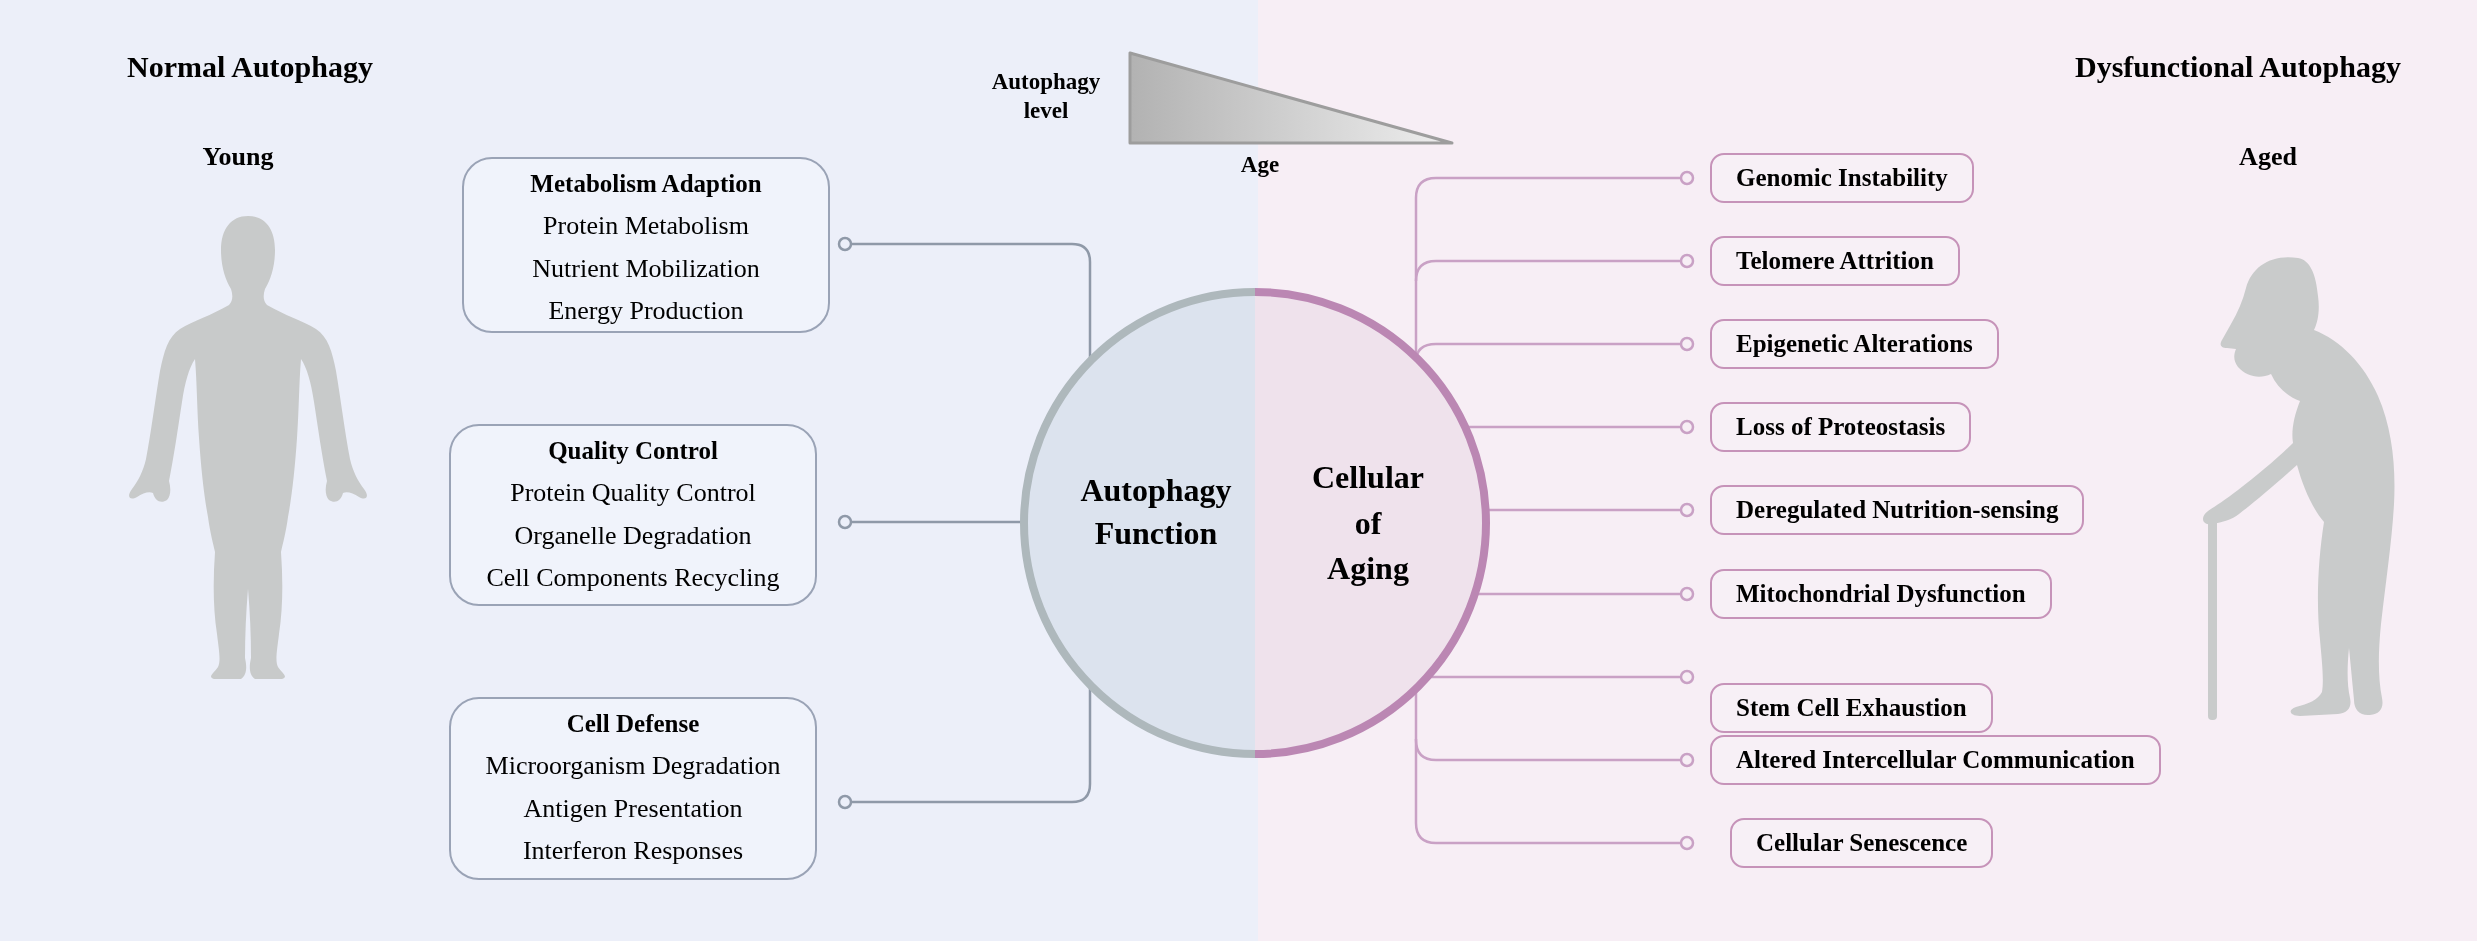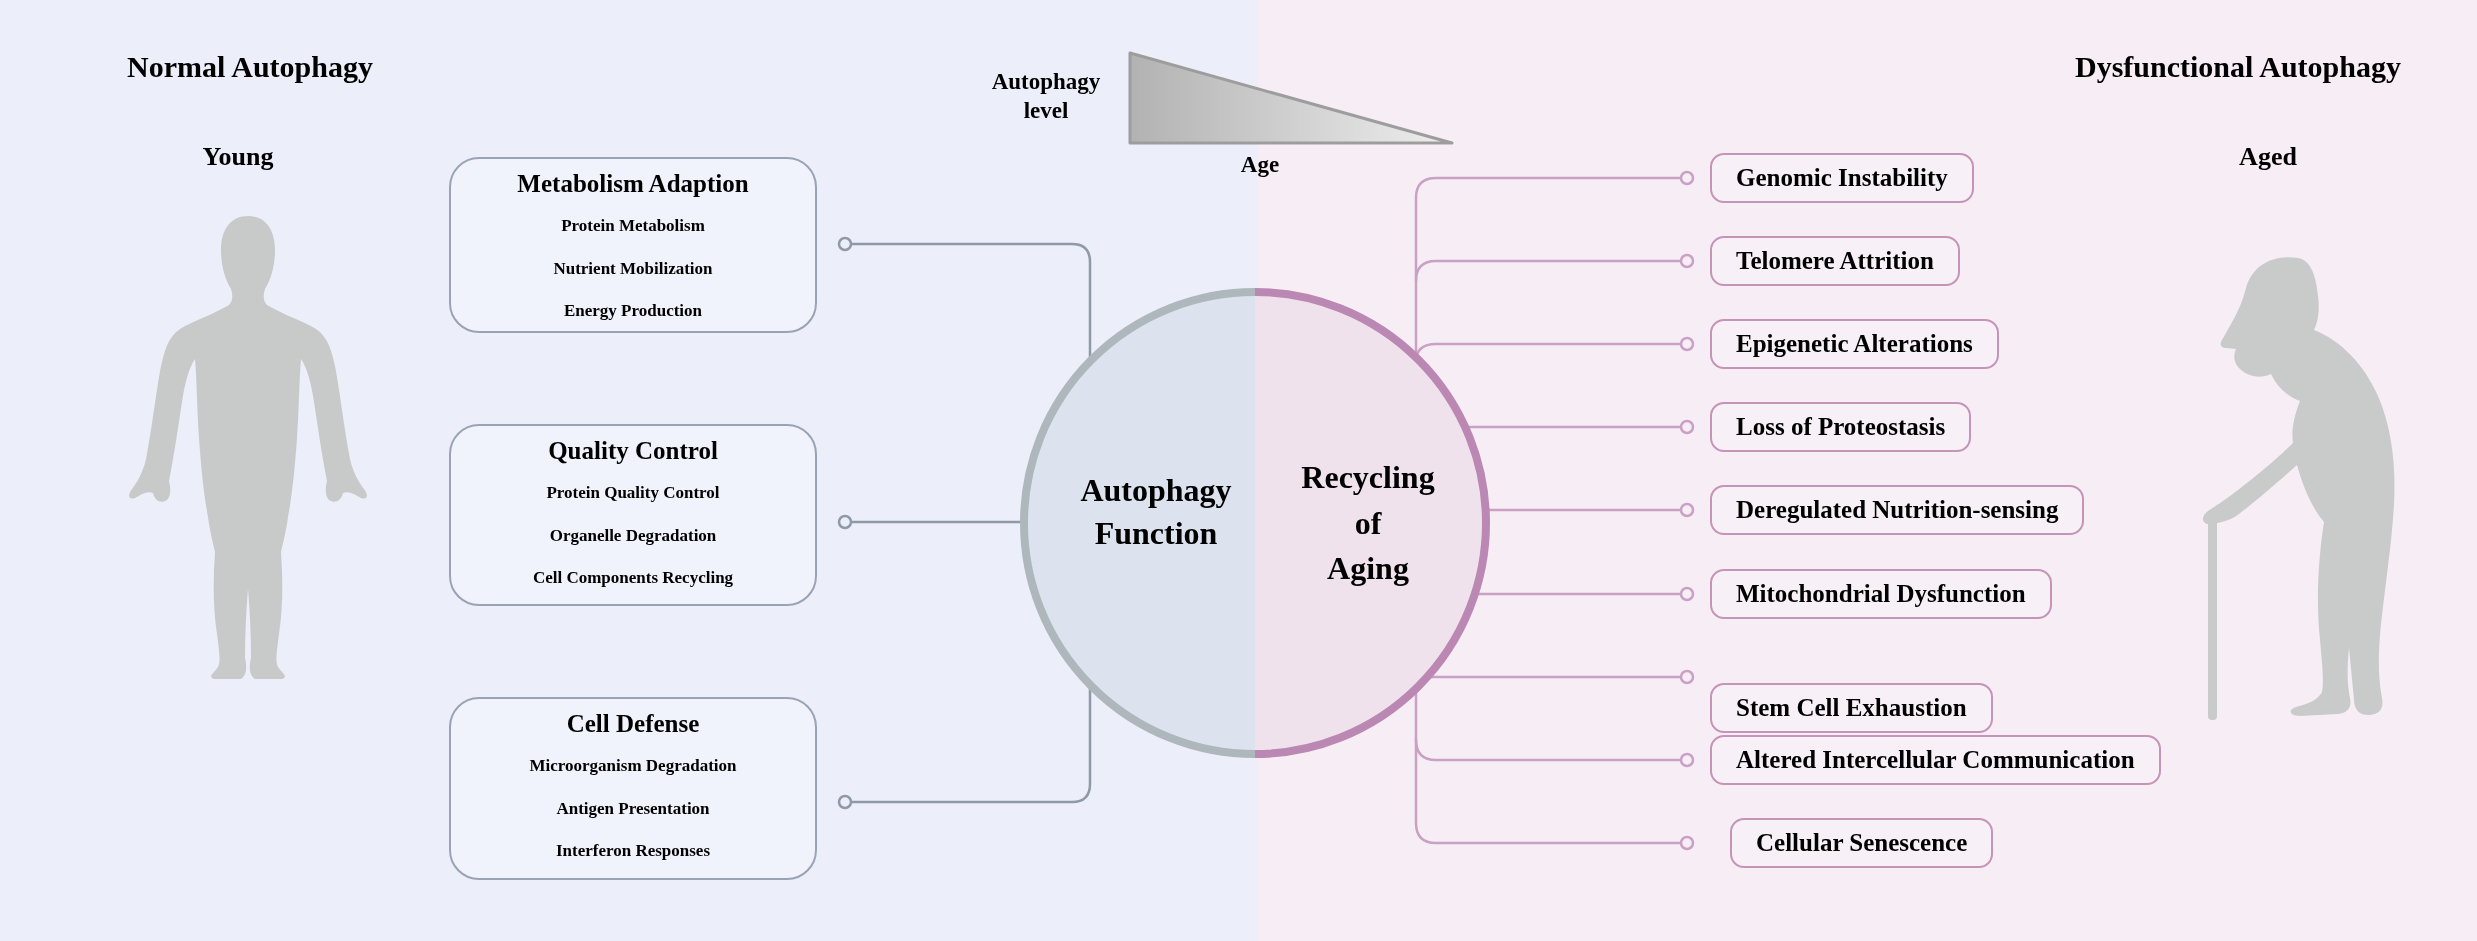--- a/index.html
+++ b/index.html
@@ -130,7 +130,7 @@
   </div>
   <div class="abs tri-label" style="left:1210px;top:150px;width:100px;">Age</div>
 
-  <div class="fn-box" style="top:157px;height:169px;">
+  <div class="fn-box" style="top:157px;height:169px;margin-left:13px;">
     <div class="fn-title">Metabolism Adaption</div>
     <div class="fn-item">Protein Metabolism</div>
     <div class="fn-item">Nutrient Mobilization</div>

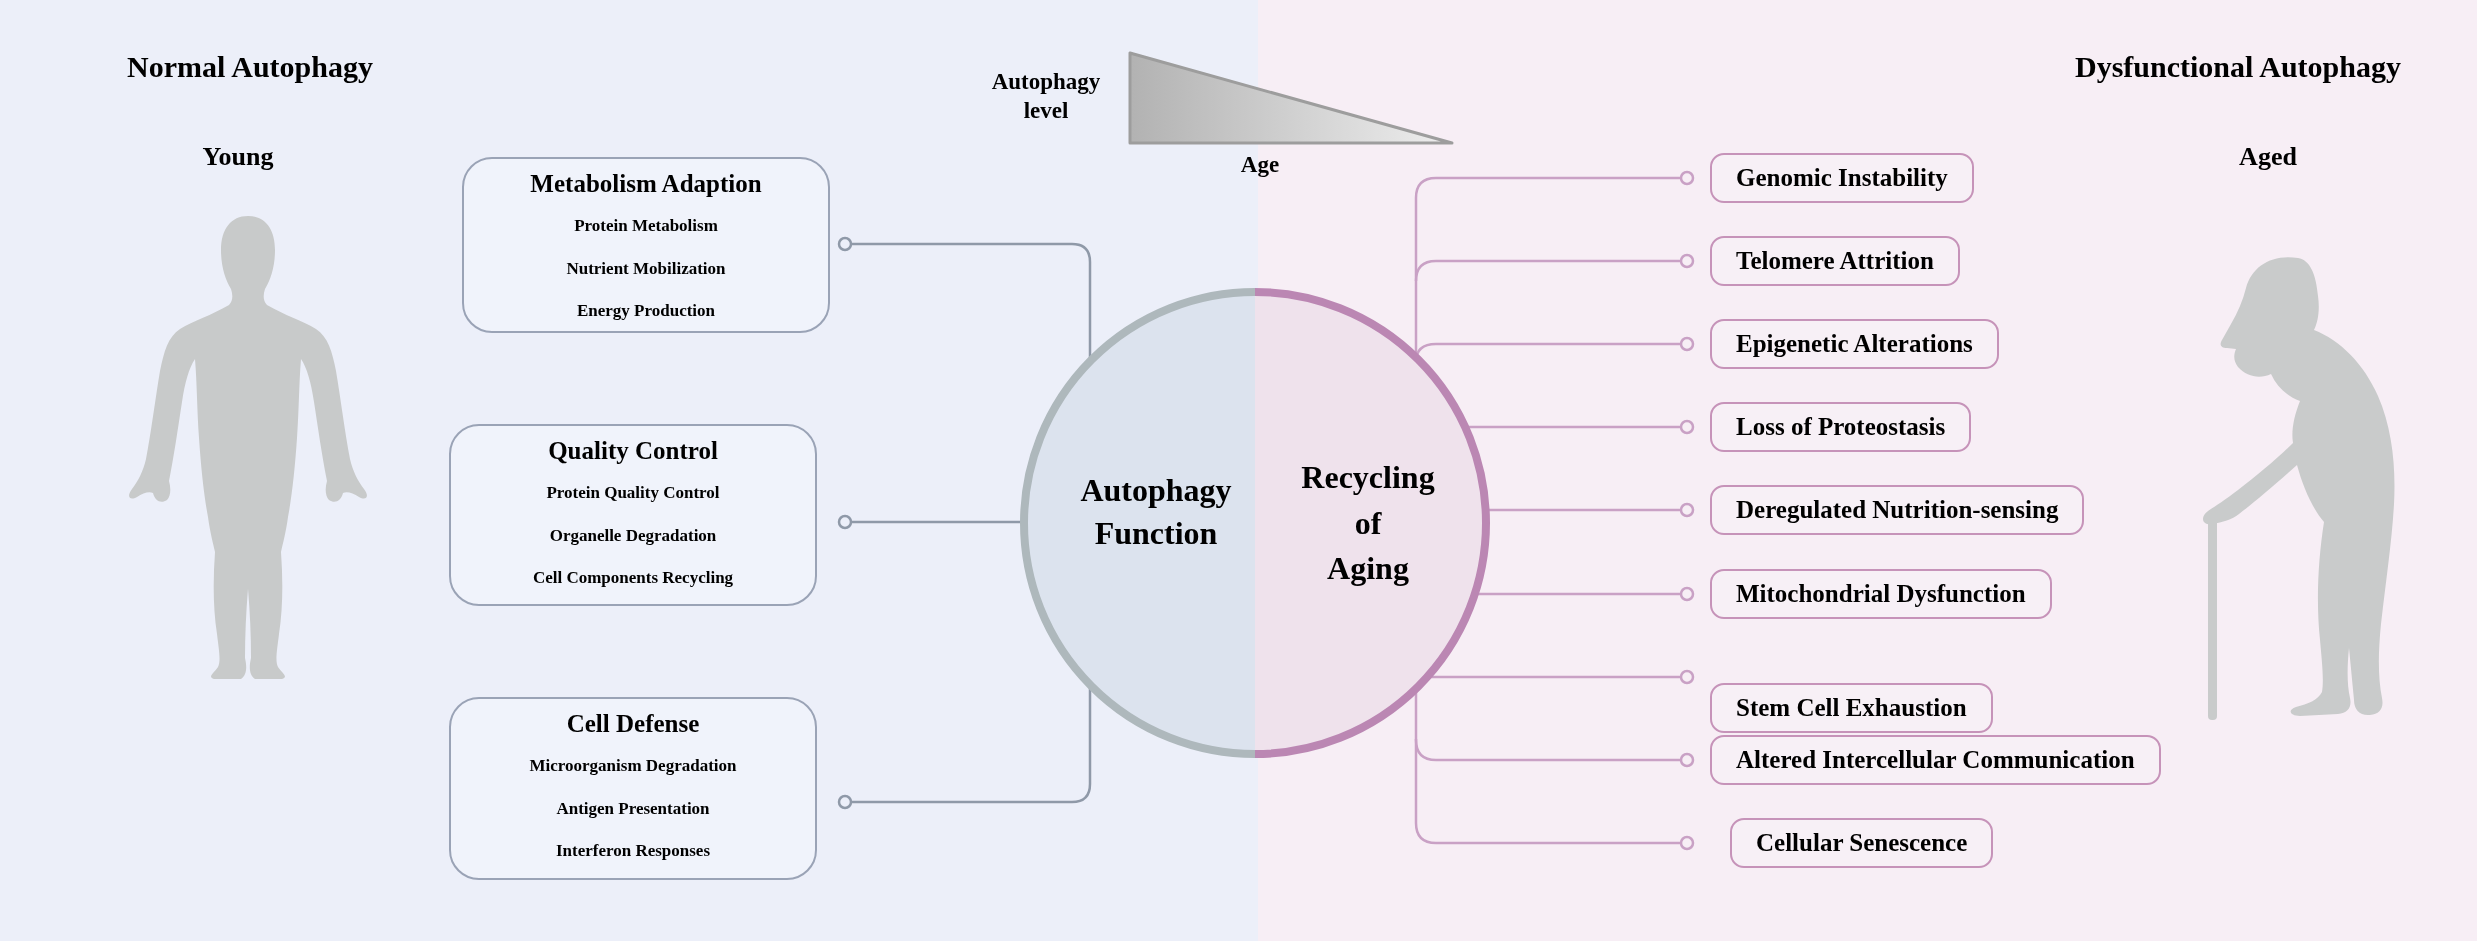--- a/index.html
+++ b/index.html
@@ -20,7 +20,7 @@
     padding-top:3px;
   }
   .fn-title{font-weight:bold;font-size:25px;line-height:43px;}
-  .fn-item{font-size:17px;line-height:42.6px;font-weight:bold;}
+  .fn-item{font-size:26px;line-height:42.6px;}
   .hm-box{
     position:absolute;left:1710px;transform:translateY(-50%);
     background:#f7f0f6;border:2px solid #c693b9;border-radius:14px;

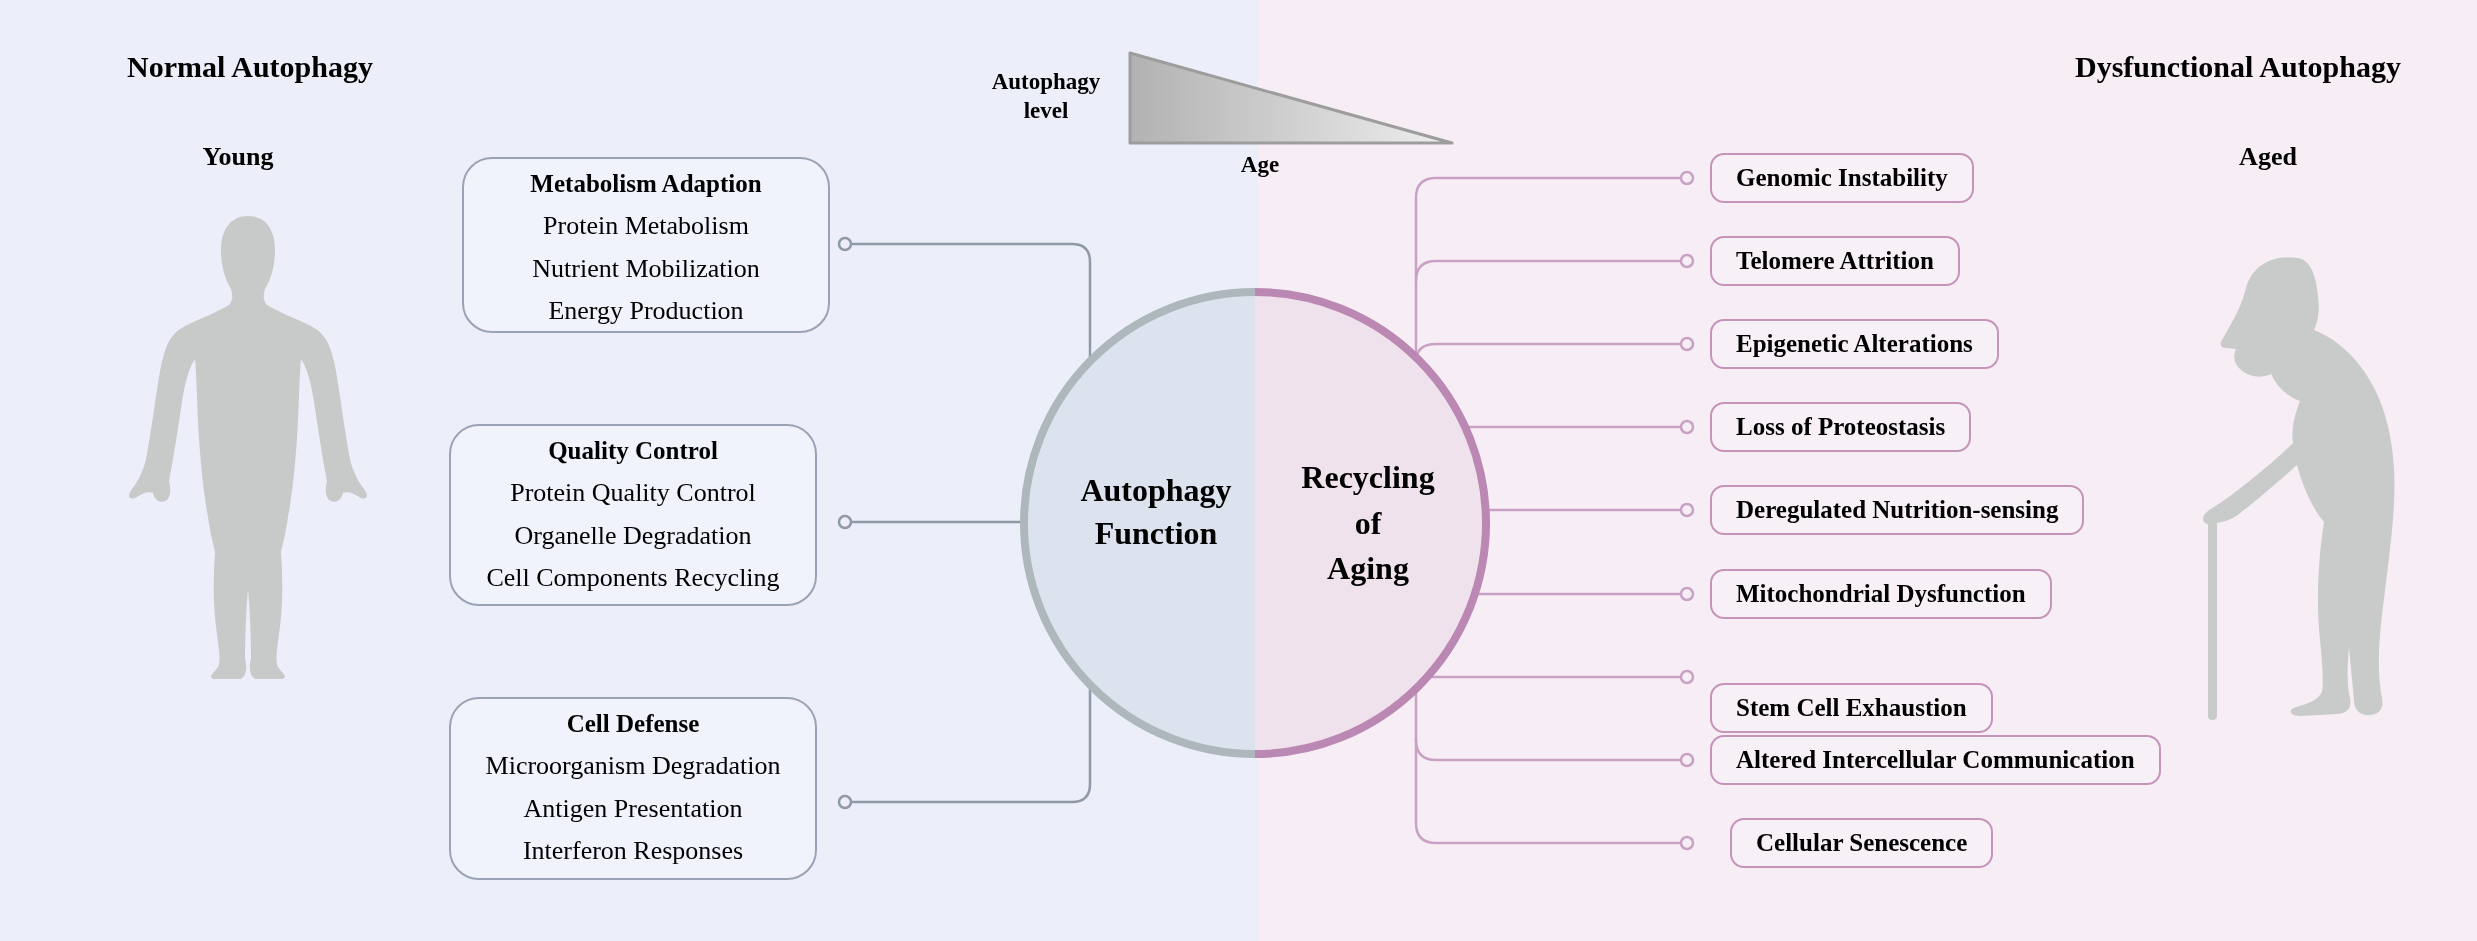--- a/index.html
+++ b/index.html
@@ -154,7 +154,7 @@
     <div>Function</div>
   </div>
   <div class="circle-label cl-right">
-    <div>Recycling</div>
+    <div>Cellular</div>
     <div>of</div>
     <div>Aging</div>
   </div>

